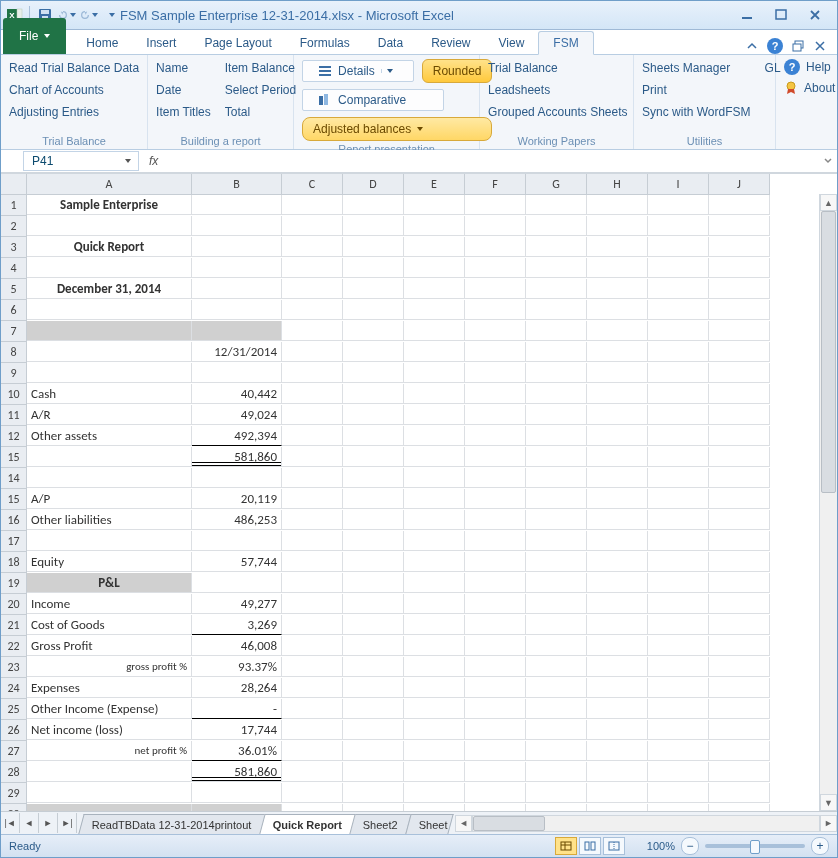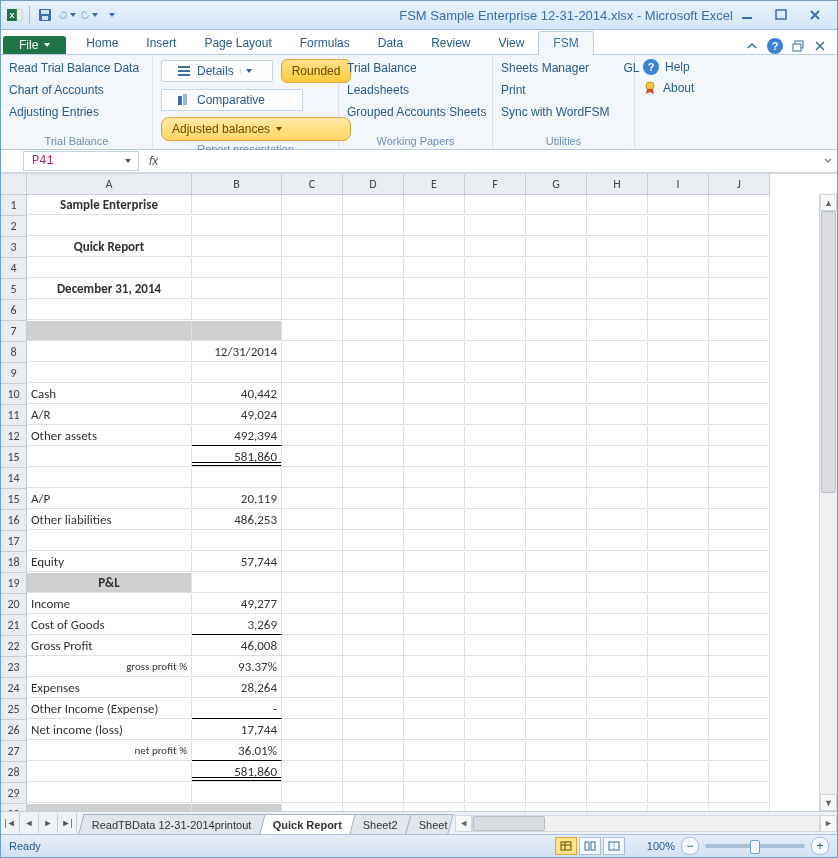--- a/index.html
+++ b/index.html
@@ -12,7 +12,7 @@
   .qat-btn{width:18px;height:18px;display:flex;align-items:center;justify-content:center;border-radius:2px;color:#3b6ea5}
   .qat-btn.disabled svg{opacity:.4}
   .qat-dd::after{content:"";display:inline-block;width:0;height:0;border-left:3px solid transparent;border-right:3px solid transparent;border-top:4px solid #3b6ea5;margin-left:2px}
-  .title-text{flex:1;text-align:right;color:#3b6ea5;font-size:13px}
+  .title-text{flex:1;text-align:left;color:#3b6ea5;font-size:13px}
   .winctrls{display:flex;gap:6px;padding-right:8px}
   .winctrl{width:28px;height:18px;display:flex;align-items:center;justify-content:center;color:#3b6ea5}
   

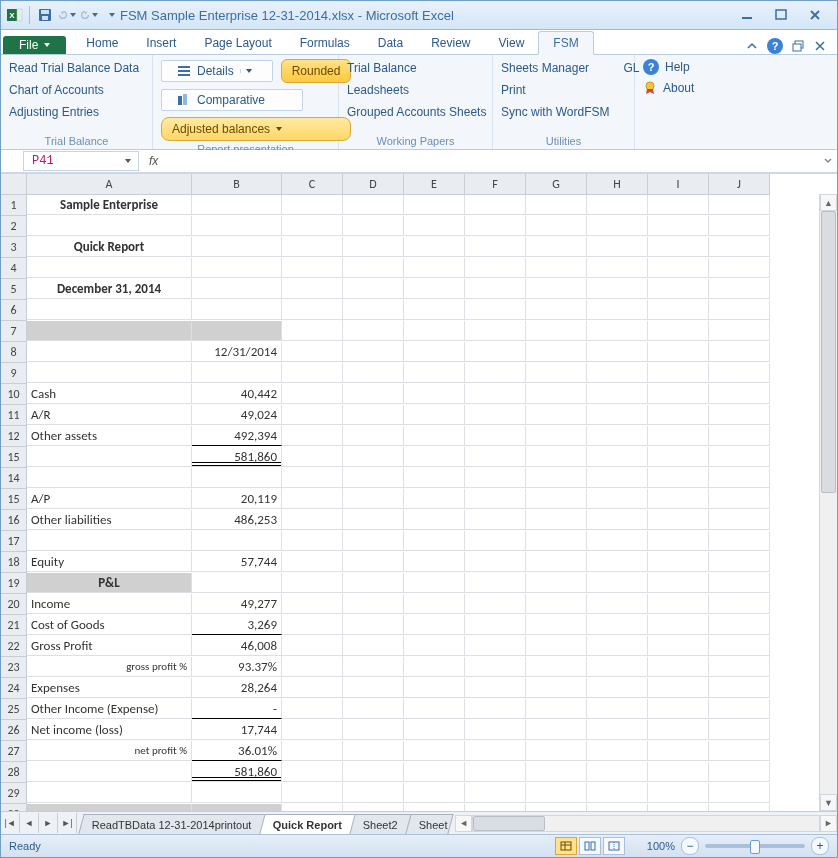--- a/index.html
+++ b/index.html
@@ -17,7 +17,7 @@
   .winctrl{width:28px;height:18px;display:flex;align-items:center;justify-content:center;color:#3b6ea5}
   
   .tabs{height:24px;background:#fff;display:flex;align-items:flex-end;padding-left:2px;border-bottom:1px solid #b8cde2}
-  .file-tab{background:#207346;color:#fff;height:18px;padding:0 16px;display:flex;align-items:center;font-size:12px;border-top-left-radius:3px;border-top-right-radius:3px;margin-right:6px;position:relative}
+  .file-tab{background:#207346;color:#fff;height:36px;padding:0 16px;display:flex;align-items:center;font-size:12px;border-top-left-radius:3px;border-top-right-radius:3px;margin-right:6px;position:relative}
   .file-tab::after{content:"";display:inline-block;width:0;height:0;border-left:3px solid transparent;border-right:3px solid transparent;border-top:4px solid #fff;margin-left:6px}
   .tab{height:22px;padding:0 14px;display:flex;align-items:center;color:#2b5a88;font-size:12px;cursor:default}
   .tab.active{background:#f3f6fa;border:1px solid #b8cde2;border-bottom:1px solid #f3f6fa;border-top-left-radius:3px;border-top-right-radius:3px;margin-bottom:-1px;color:#3b6ea5}

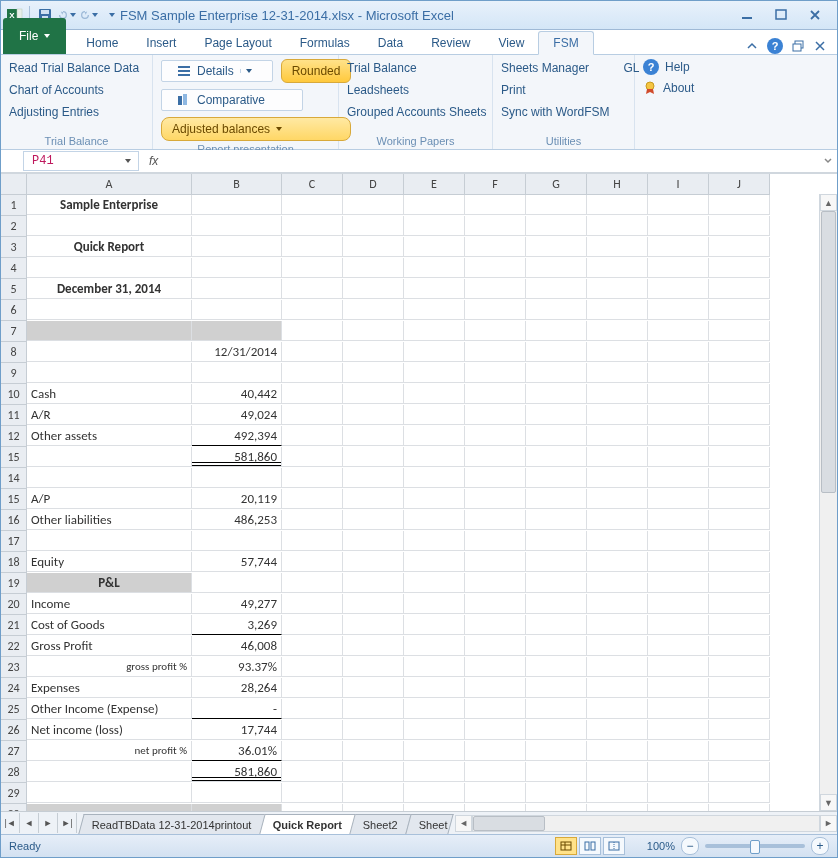--- a/index.html
+++ b/index.html
@@ -191,6 +191,21 @@
         </div>
       <div class="group-label">Trial Balance</div>
     </div>
+    <div class="group" style="width:146px">
+      <div class="group-body">
+        <div class="group-col">
+          <div class="rbtn">Name</div>
+          <div class="rbtn">Date</div>
+          <div class="rbtn">Item Titles</div>
+        </div>
+        <div class="group-col">
+          <div class="rbtn">Item Balance</div>
+          <div class="rbtn">Select Period</div>
+          <div class="rbtn">Total</div>
+        </div>
+      </div>
+      <div class="group-label">Building a report</div>
+    </div>
     <div class="group" style="width:186px">
       <div class="group-body">
         <div class="group-col" style="gap:6px">

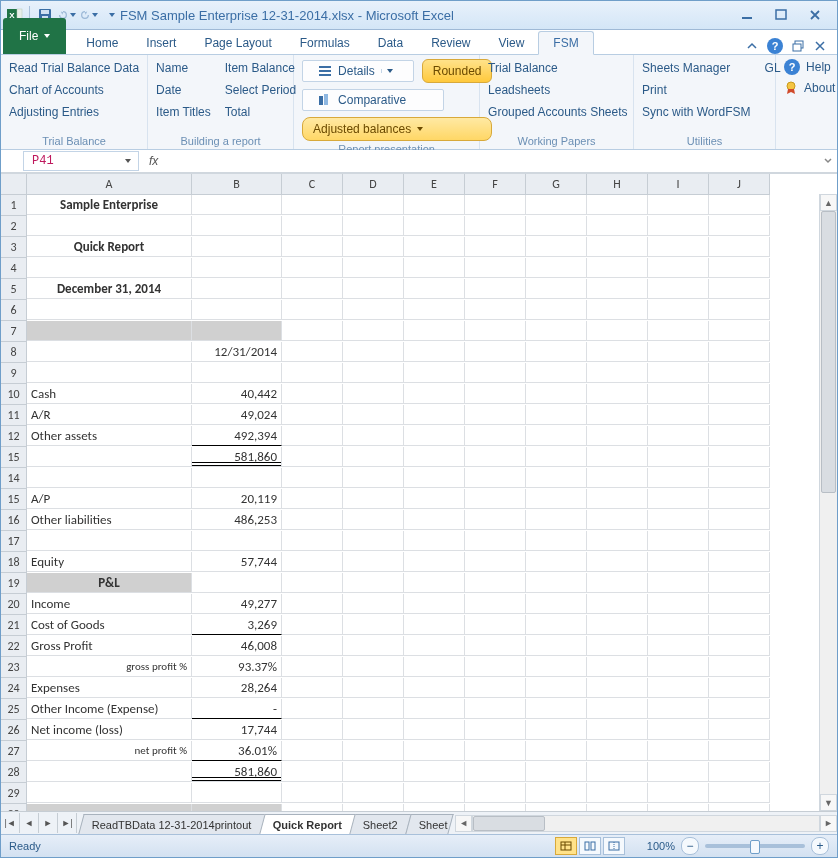--- a/index.html
+++ b/index.html
@@ -46,7 +46,7 @@
   .namebox-row{height:22px;display:flex;align-items:center;border-bottom:1px solid #d0d7de;background:#fff}
   .spacer-left{width:22px}
   .namebox{width:116px;height:20px;border:1px solid #c3d4e6;display:flex;align-items:center;padding:0 6px;box-sizing:border-box}
-  .namebox input{border:none;outline:none;font-size:12px;width:80px;font-family:Liberation Mono, monospace;color:#be185d}
+  .namebox input{border:none;outline:none;font-size:12px;width:80px;font-family:Liberation Sans, sans-serif;color:#0c4a6e}
   .namebox .nb-dd{margin-left:auto}
   .fx-box{display:flex;align-items:center;gap:8px;padding-left:10px;flex:1}
   .fx-label{font-style:italic;color:#555}

